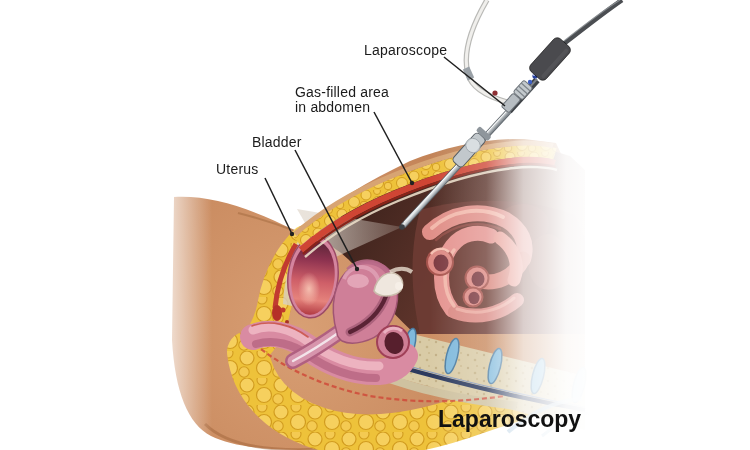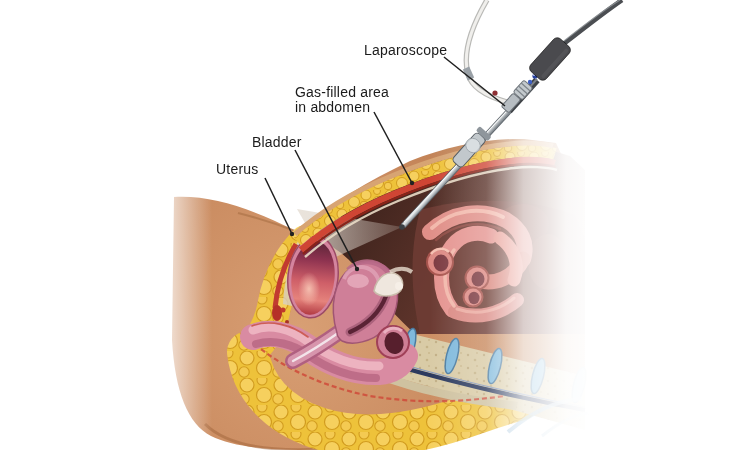--- a/index.html
+++ b/index.html
@@ -278,6 +278,7 @@
 in abdomen</div>
 <div class="lbl" style="left:252px;top:135px">Bladder</div>
 <div class="lbl" style="left:216px;top:162px">Uterus</div>
+<div class="ttl">Laparoscopy</div>
 </div>
 
 </body></html>

